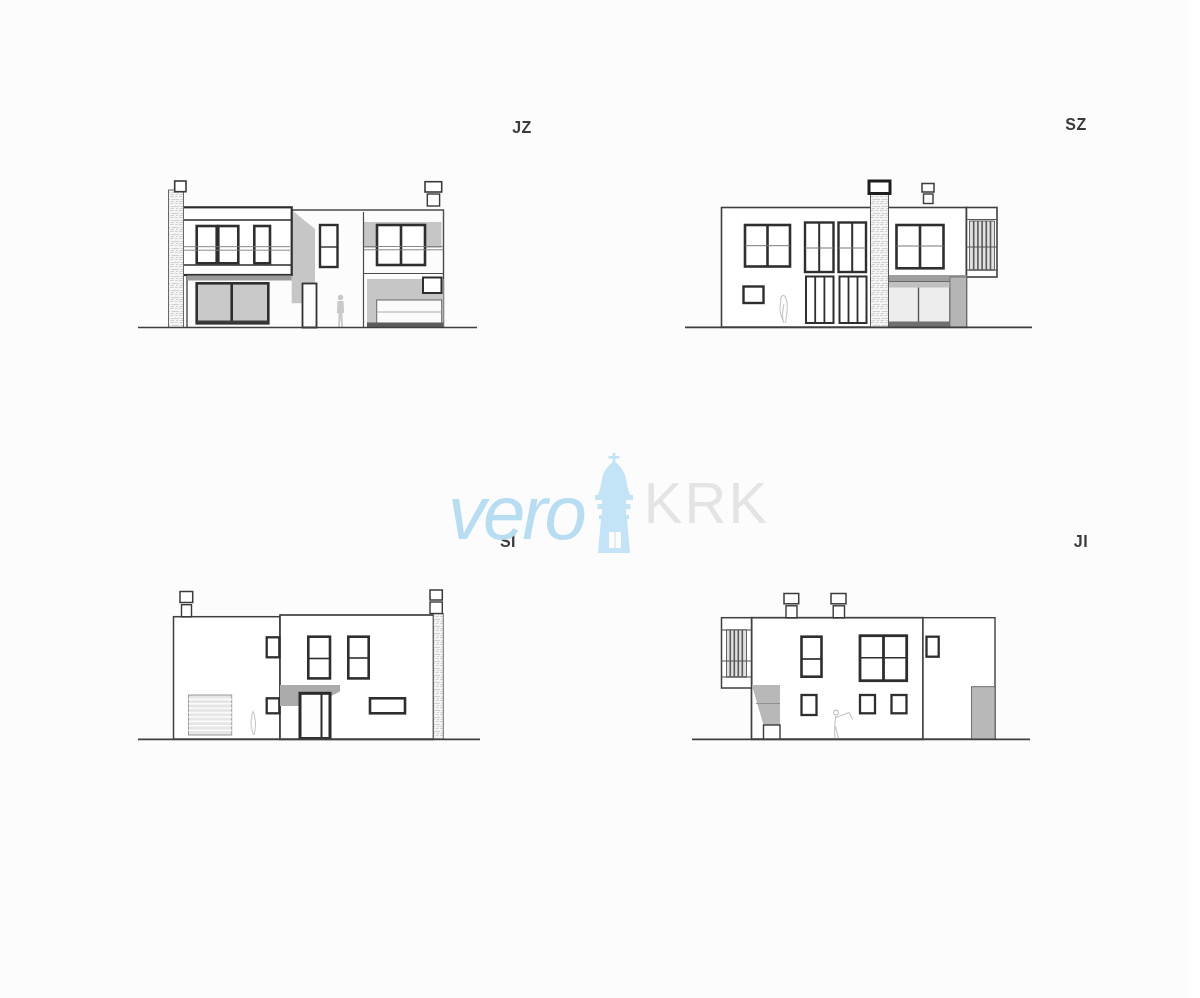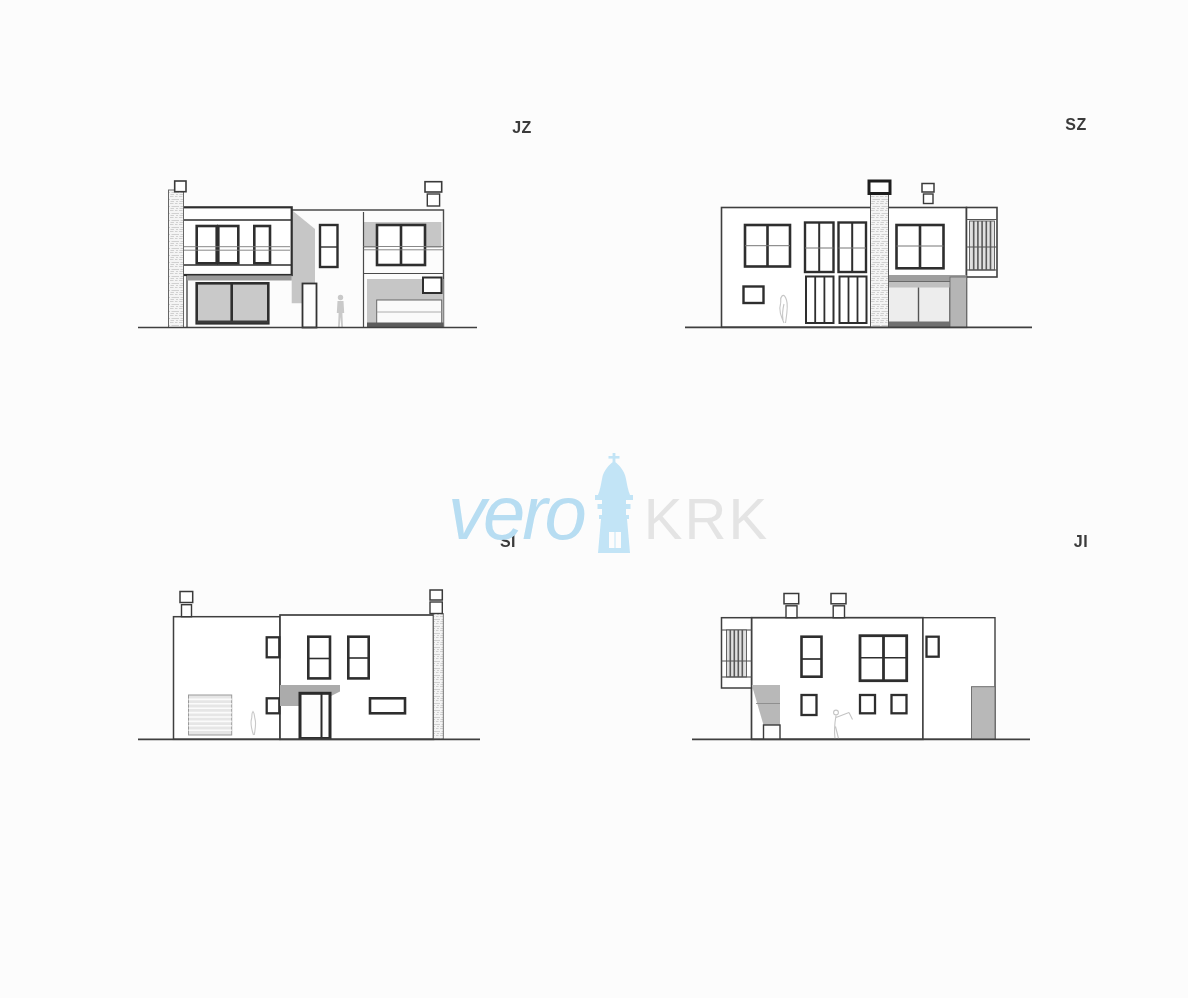--- a/index.html
+++ b/index.html
@@ -23,7 +23,7 @@
   }
   .wm-krk{
     font-family:"Liberation Sans",sans-serif;font-size:58px;font-weight:400;
-    color:#e4e4e4;letter-spacing:2px;line-height:1;margin-bottom:9px;
+    color:#e4e4e4;letter-spacing:2px;line-height:1;margin-bottom:25px;
   }
   .wm-tower{margin:0 4px 0 6px;}
   svg{display:block;}

